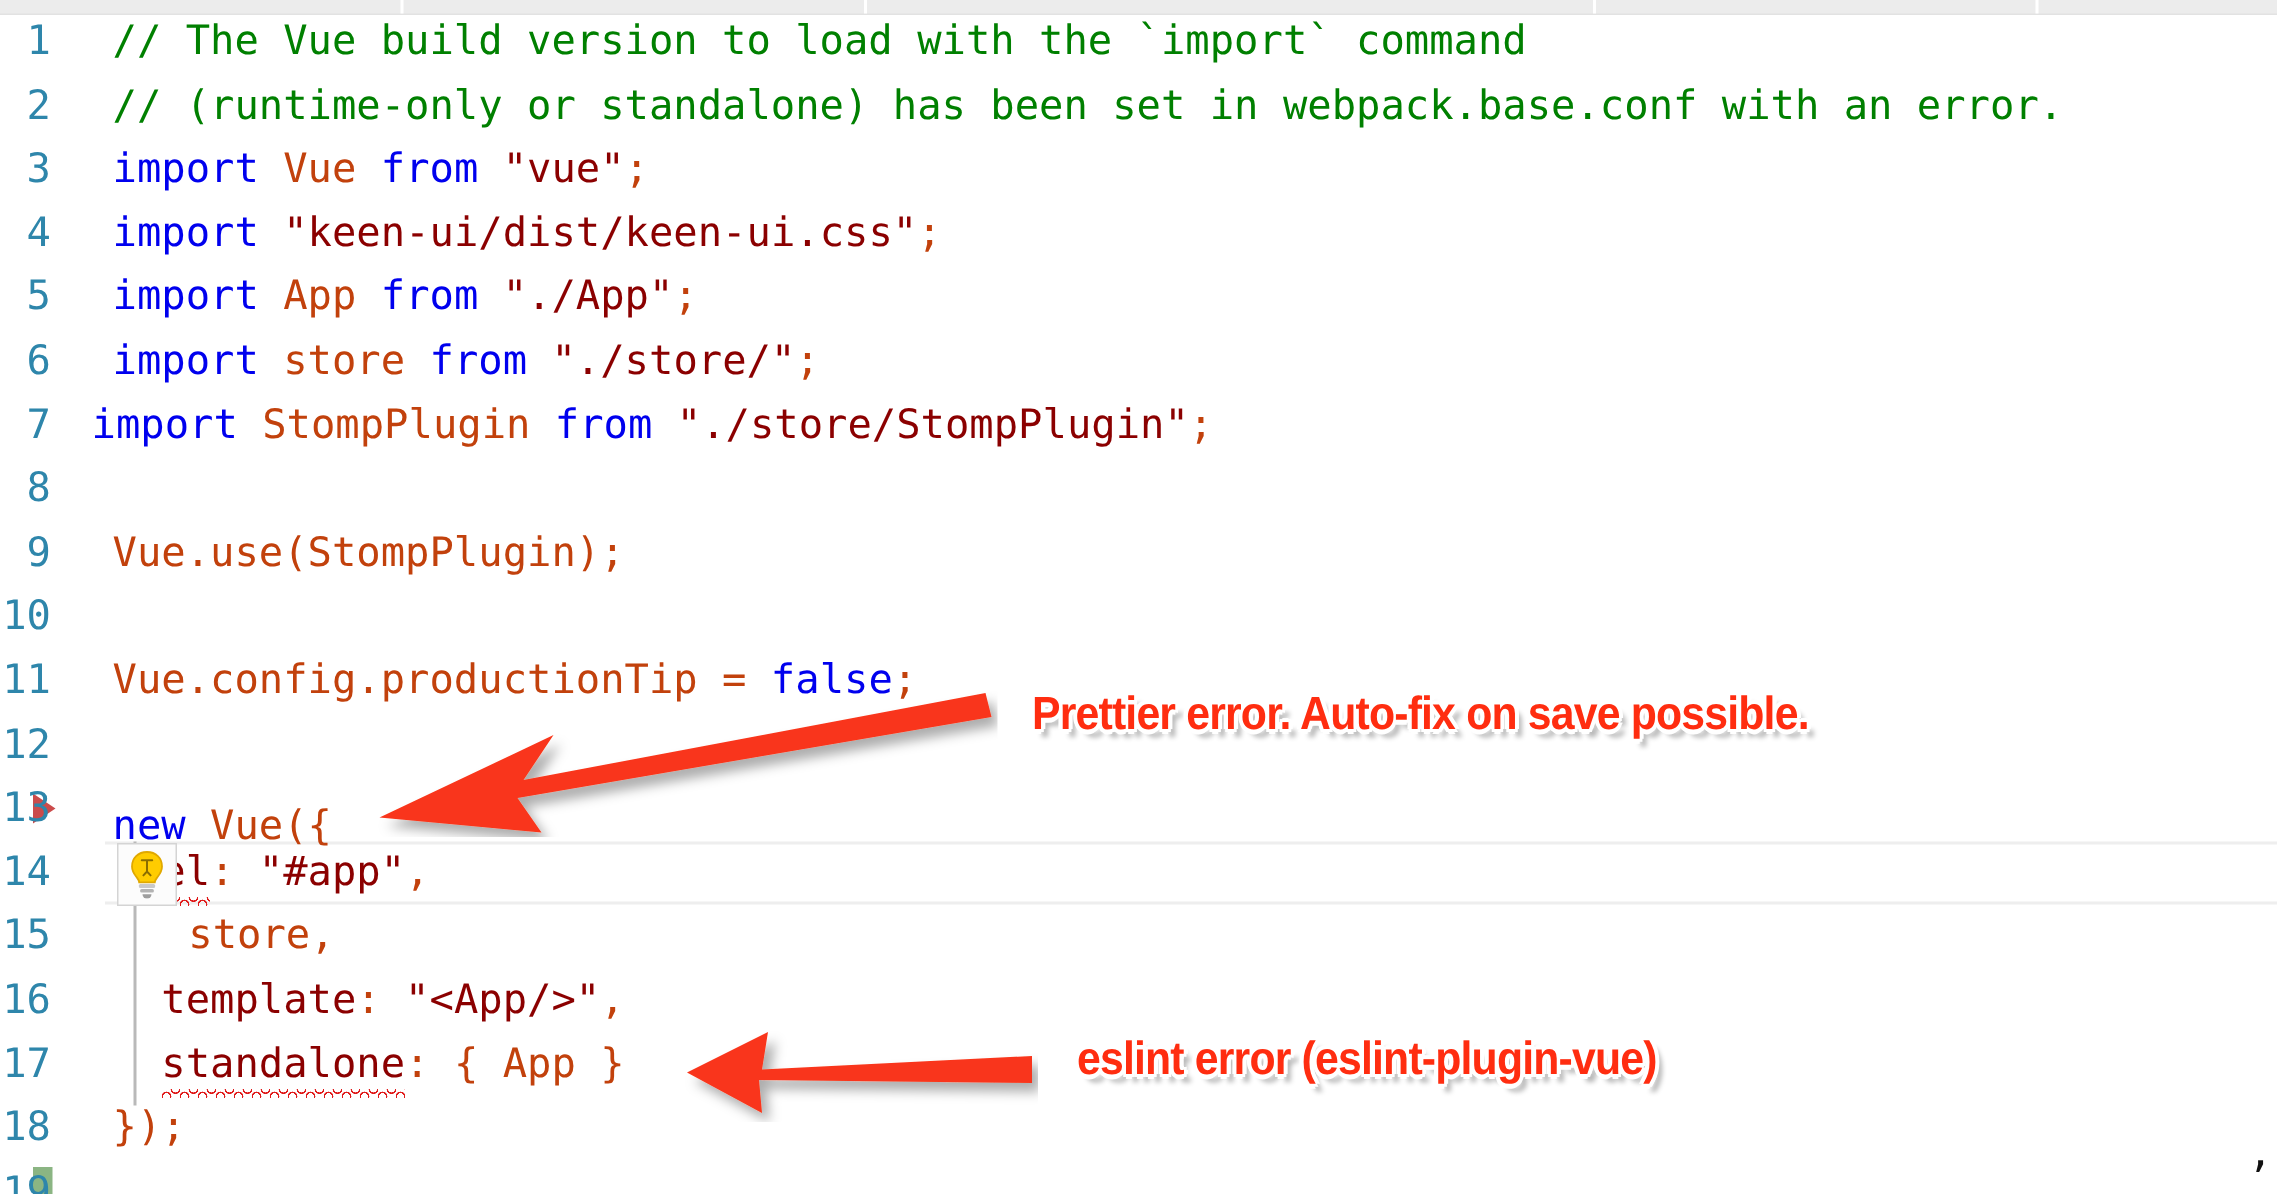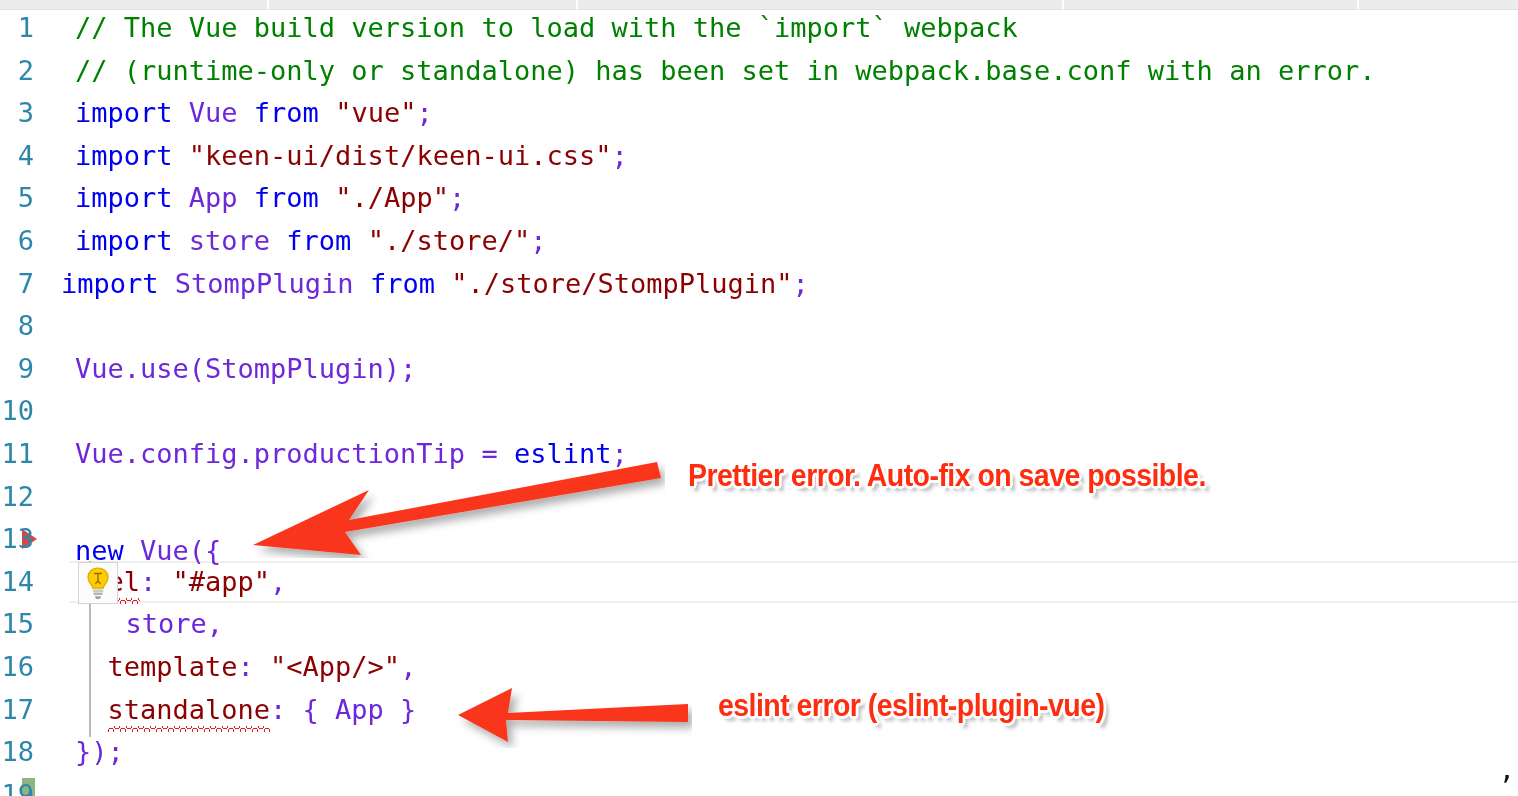--- a/index.html
+++ b/index.html
@@ -199,7 +199,7 @@
 
     <div id="lines-host">
         <div class="lineno" style="top: -3px;">1</div>
-        <div class="row" style="top: -3px; left: 70px;"><span class="pad"><span class="c-comment">// The Vue build version to load with the `import` webpack</span></span></div>
+        <div class="row" style="top: -3px; left: 70px;"><span class="pad"><span class="c-comment">// The Vue build version to load with the `import` command</span></span></div>
         <div class="lineno" style="top: 39.6px;">2</div>
         <div class="row" style="top: 39.6px; left: 70px;"><span class="pad"><span class="c-comment">// (runtime-only or standalone) has been set in webpack.base.conf with an error.</span></span></div>
         <div class="lineno" style="top: 82.2px;">3</div>

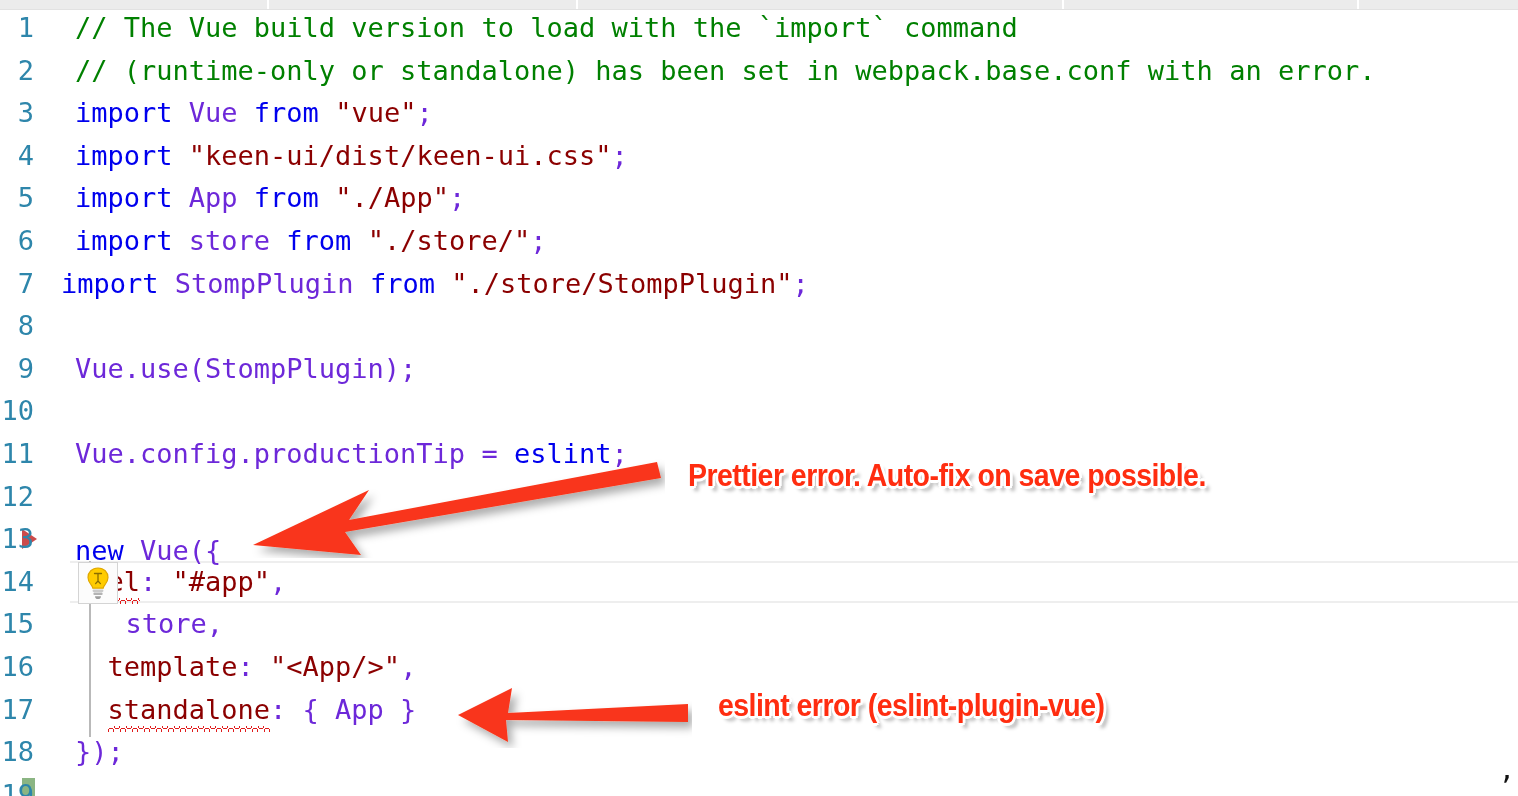--- a/index.html
+++ b/index.html
@@ -100,7 +100,7 @@
   .c-comment { color: #008000; }
   .c-keyword { color: #0000ee; }
   .c-string  { color: #8b0000; }
-  .c-ident   { color: #6d28d9; }
+  .c-ident   { color: #c2410c; }
   .c-prop    { color: #8b0000; }
 
   

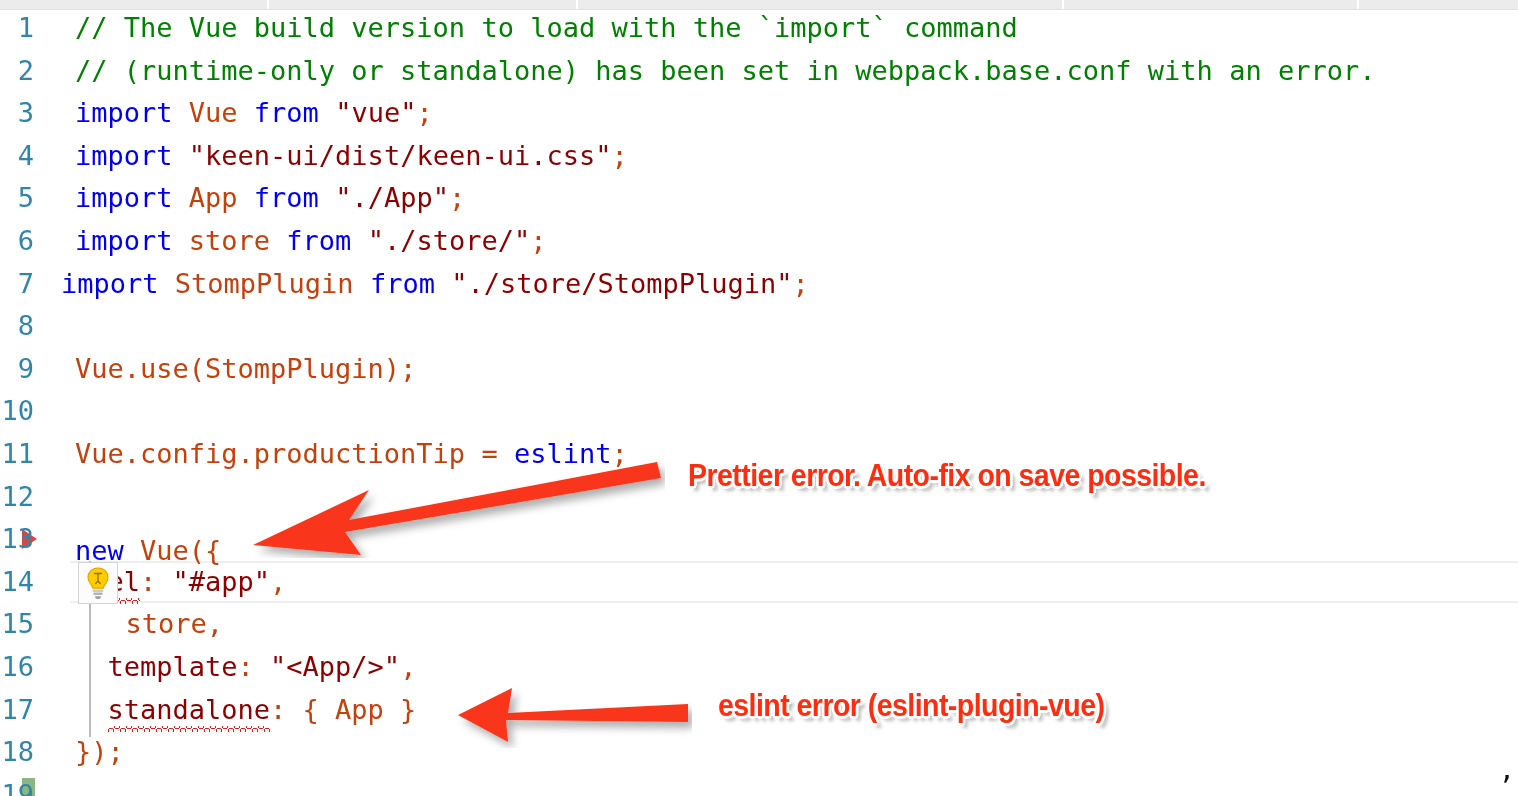--- a/index.html
+++ b/index.html
@@ -219,7 +219,7 @@
         <div class="lineno" style="top: 380.4px;">10</div>
         <div class="row" style="top: 380.4px; left: 70px;"><span class="pad"></span></div>
         <div class="lineno" style="top: 423px;">11</div>
-        <div class="row" style="top: 423px; left: 70px;"><span class="pad"><span class="c-ident">Vue.config.productionTip = </span><span class="c-keyword">eslint</span><span class="c-ident">;</span></span></div>
+        <div class="row" style="top: 423px; left: 70px;"><span class="pad"><span class="c-ident">Vue.config.productionTip = </span><span class="c-keyword">false</span><span class="c-ident">;</span></span></div>
         <div class="lineno" style="top: 465.6px;">12</div>
         <div class="row" style="top: 465.6px; left: 70px;"><span class="pad"></span></div>
         <div class="lineno" style="top: 508.2px;">13</div>

